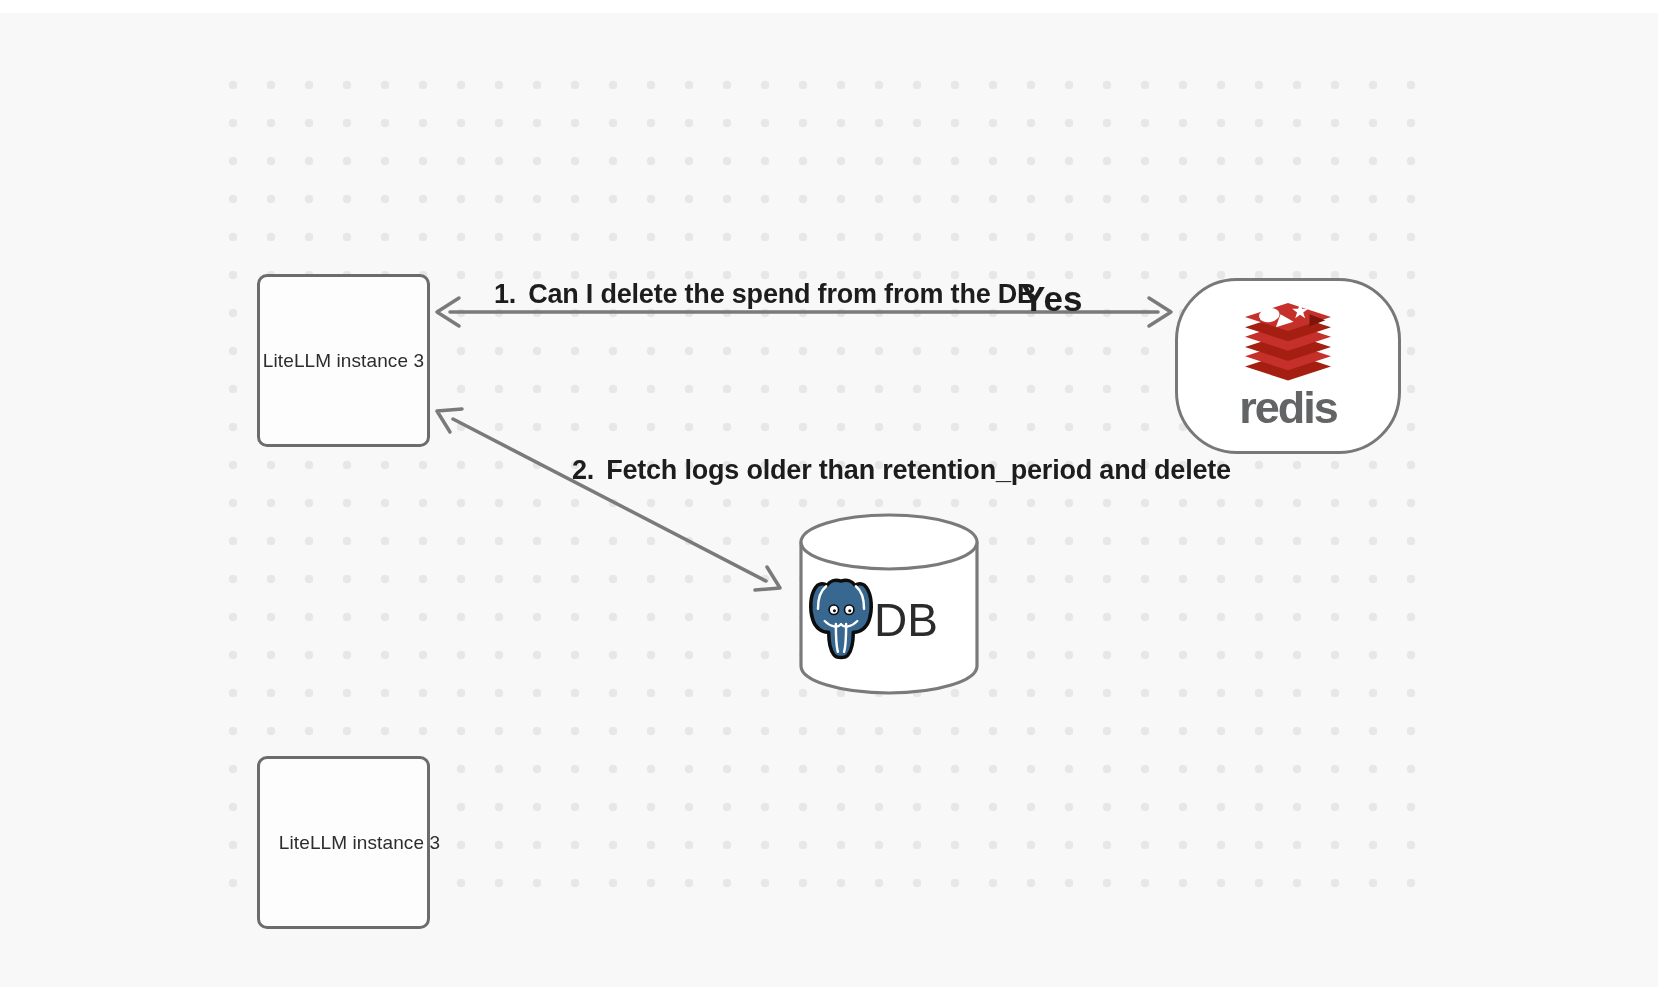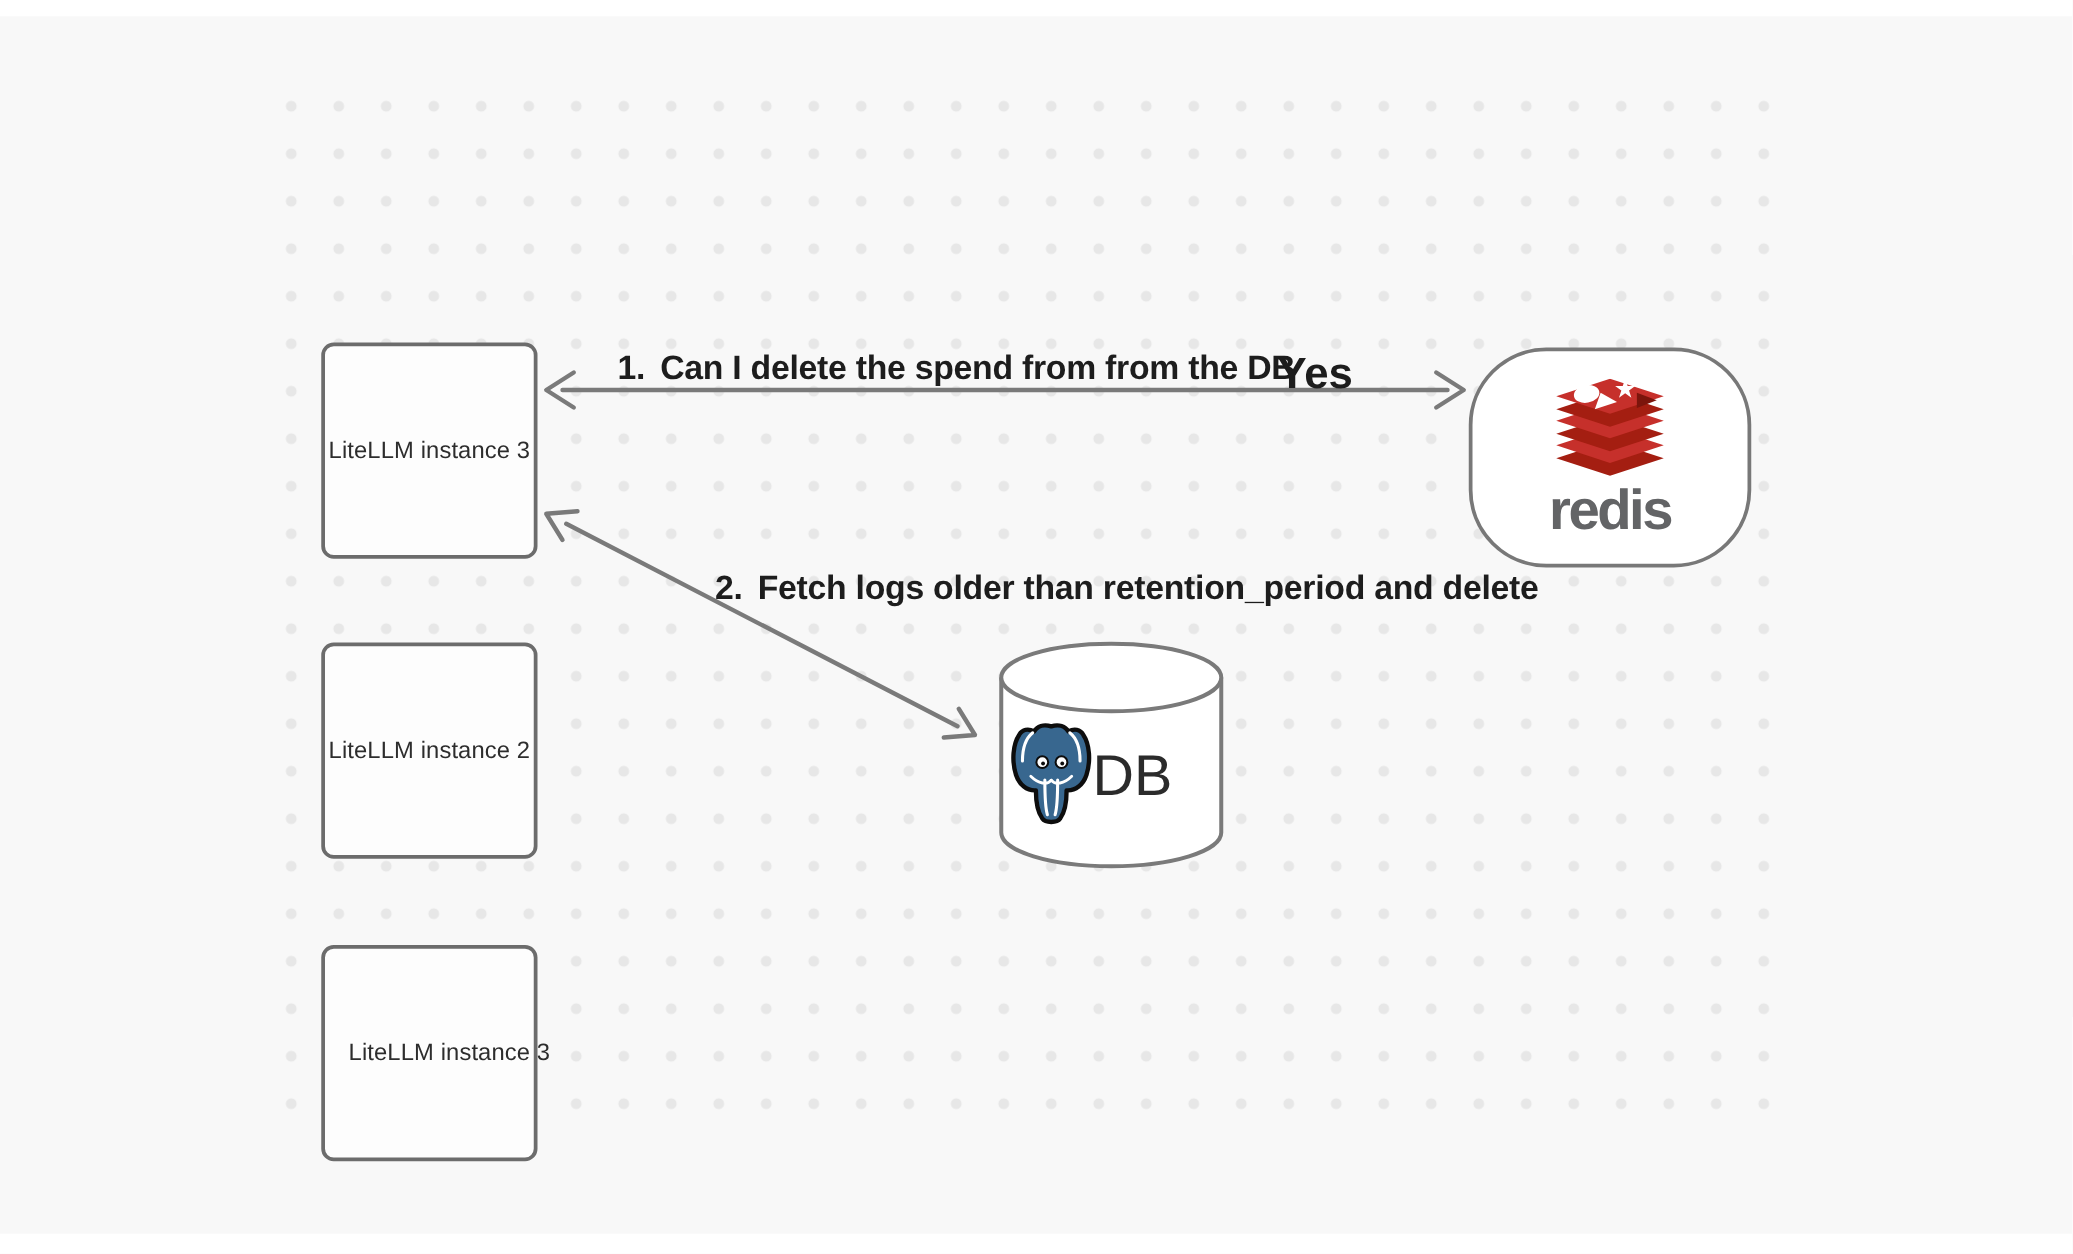--- a/index.html
+++ b/index.html
@@ -87,9 +87,6 @@
   <div class="inst-box" id="box1">
     <span class="inst-label">LiteLLM instance 3</span>
   </div>
-  <div class="inst-box" id="box2">
-    <span class="inst-label">LiteLLM instance 2</span>
-  </div>
   <div class="inst-box" id="box3">
     <span class="inst-label">LiteLLM instance 3</span>
   </div>

